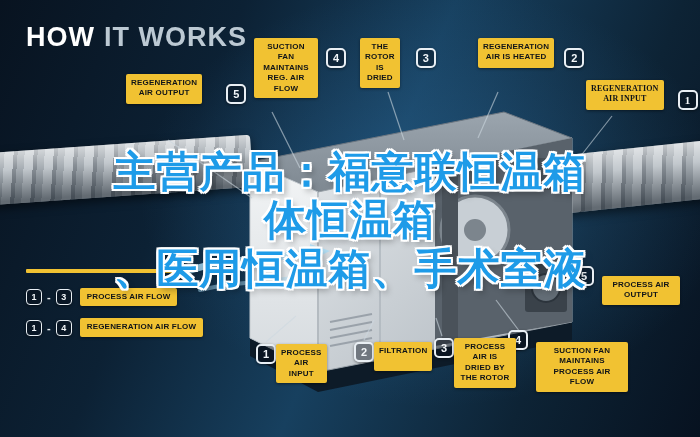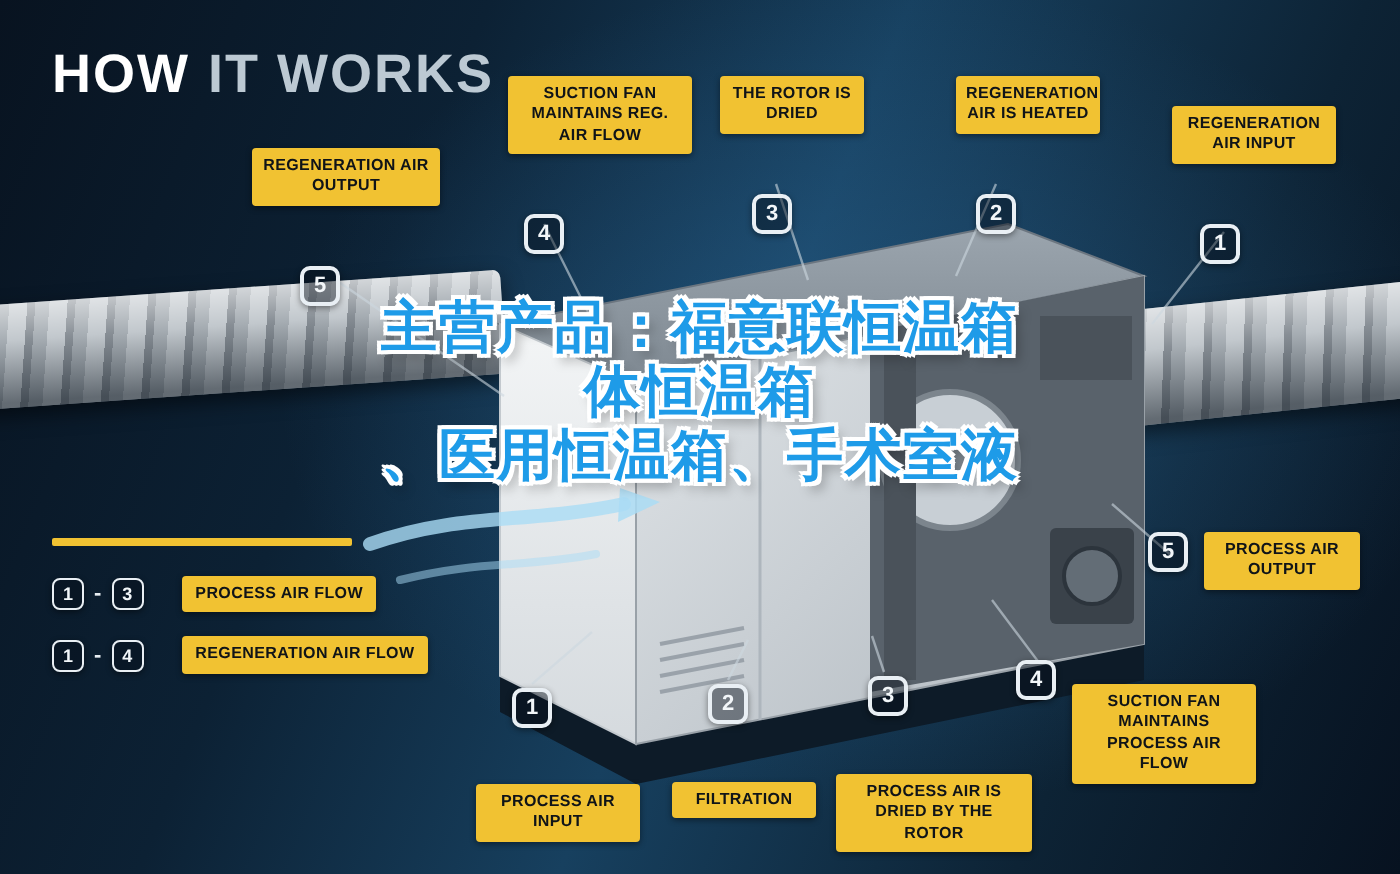--- a/index.html
+++ b/index.html
@@ -42,7 +42,7 @@
 
   
   .callout{position:absolute;display:flex;z-index:4;}
-  .callout.col{flex-direction:column;gap:20px;}
+  .callout.col{flex-direction:row;}
   .callout.row{flex-direction:row;align-items:flex-start;}
   .label{
     background:var(--accent-yellow);color:#101418;font-weight:700;font-size:8px;

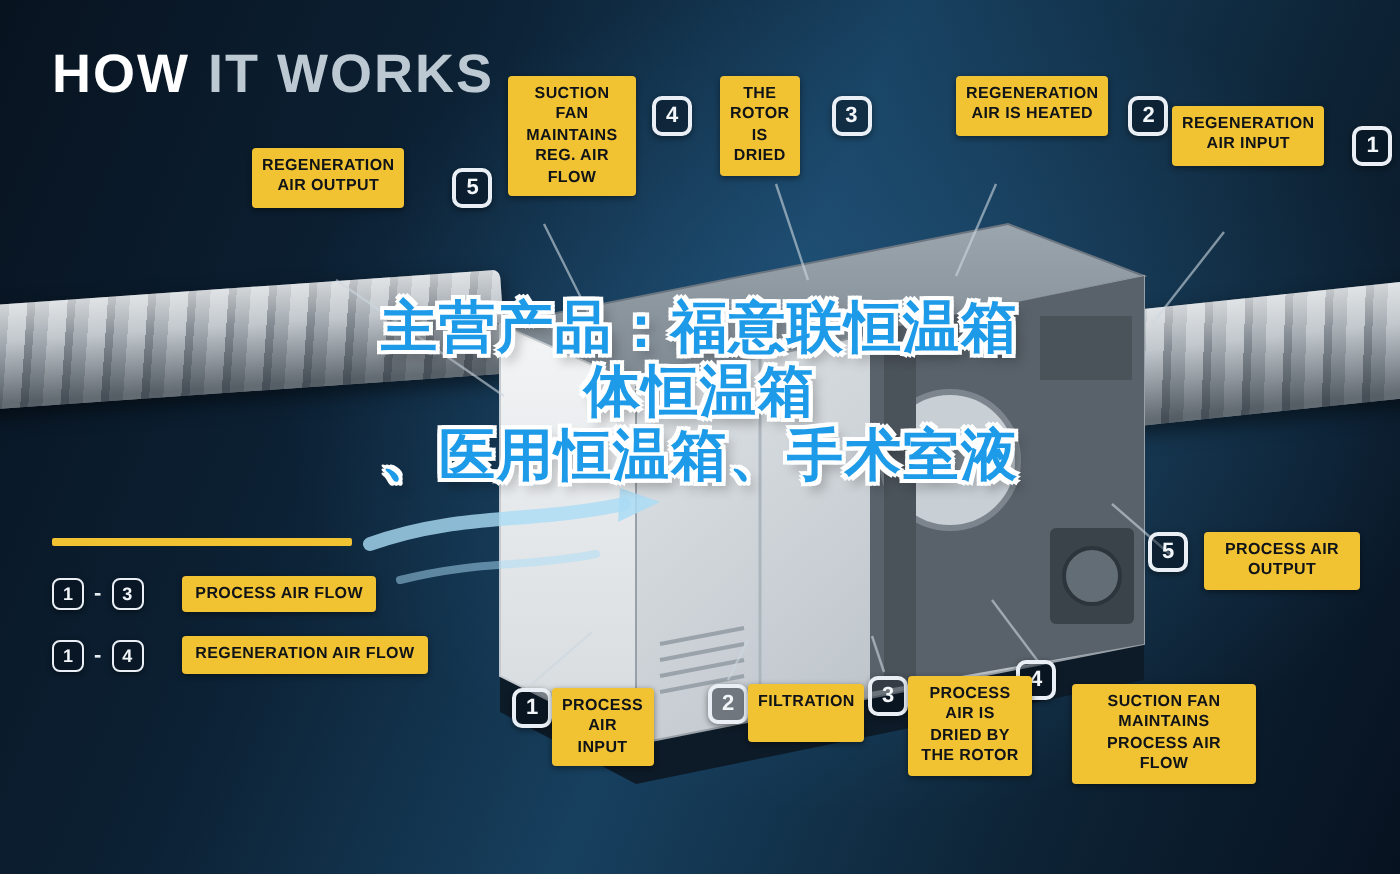--- a/index.html
+++ b/index.html
@@ -168,7 +168,7 @@
     <div class="badge" style="margin:10px 0 0 10px;">2</div>
   </div>
 
-  <div class="callout col" style="left:586px;top:53px;width:82px;">
+  <div class="callout col" style="left:586px;top:80px;width:82px;font-family:Liberation Serif, serif;">
     <div class="label">REGENERATION AIR INPUT</div>
     <div class="badge" style="margin:10px 0 0 14px;">1</div>
   </div>

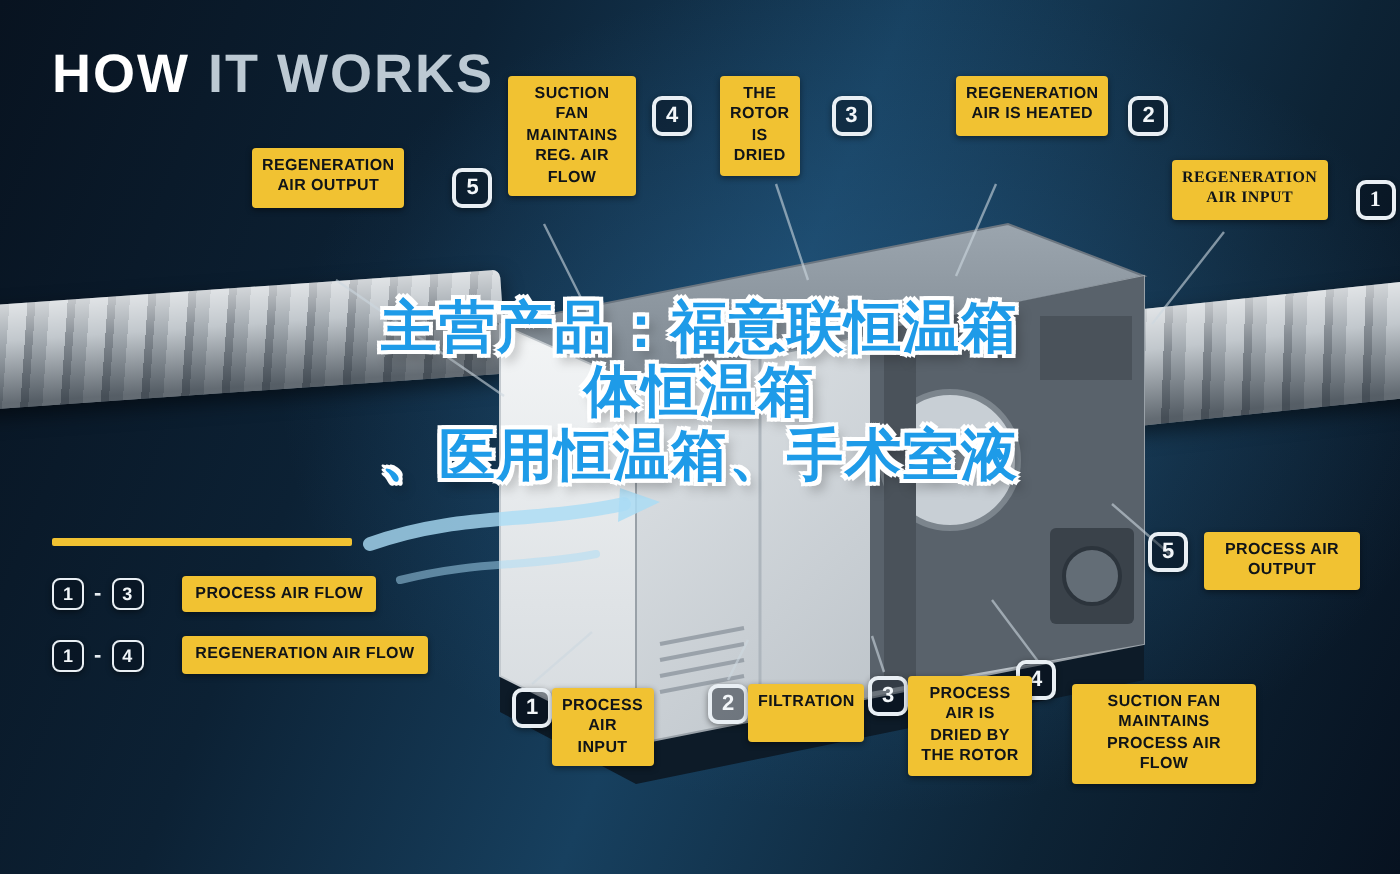--- a/index.html
+++ b/index.html
@@ -68,7 +68,7 @@
   
   .overlay-text{
     position:absolute;left:50px;top:148px;width:600px;z-index:6;text-align:center;
-    font-size:28px;font-weight:700;line-height:1.15;letter-spacing:1px;
+    font-size:42px;font-weight:700;line-height:1.15;letter-spacing:1px;
     color:var(--overlay-blue);
     font-family:"DejaVu Sans",sans-serif;
     text-shadow:

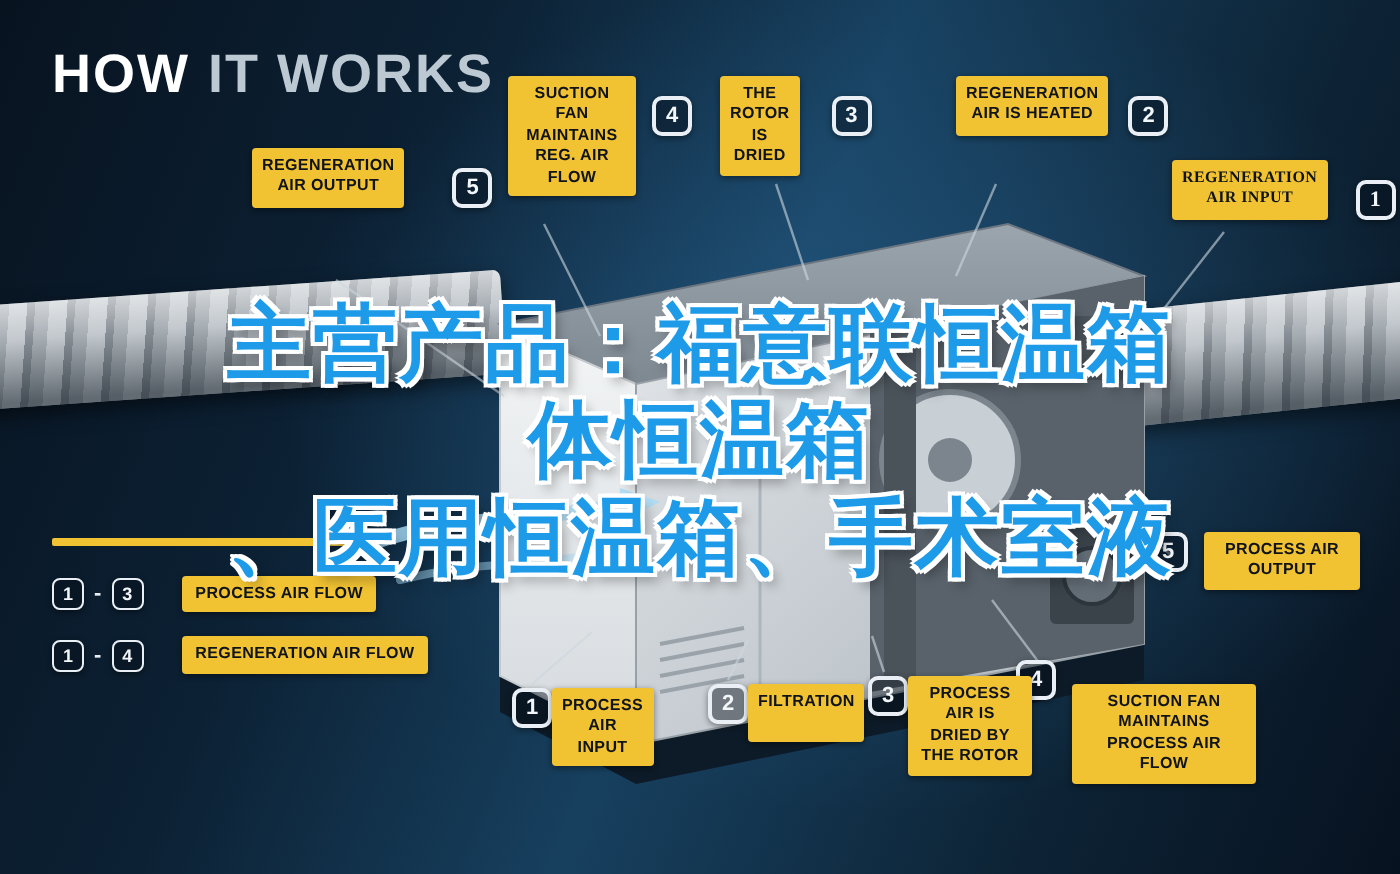--- a/index.html
+++ b/index.html
@@ -175,7 +175,7 @@
 
   <div class="callout row" style="left:574px;top:266px;">
     <div class="badge" style="margin-right:8px;">5</div>
-    <div class="label" style="width:68px;">PROCESS AIR OUTPUT</div>
+    <div class="label" style="width:68px;margin-top:10px;">PROCESS AIR OUTPUT</div>
   </div>
 
   <div class="callout row" style="left:508px;top:330px;">

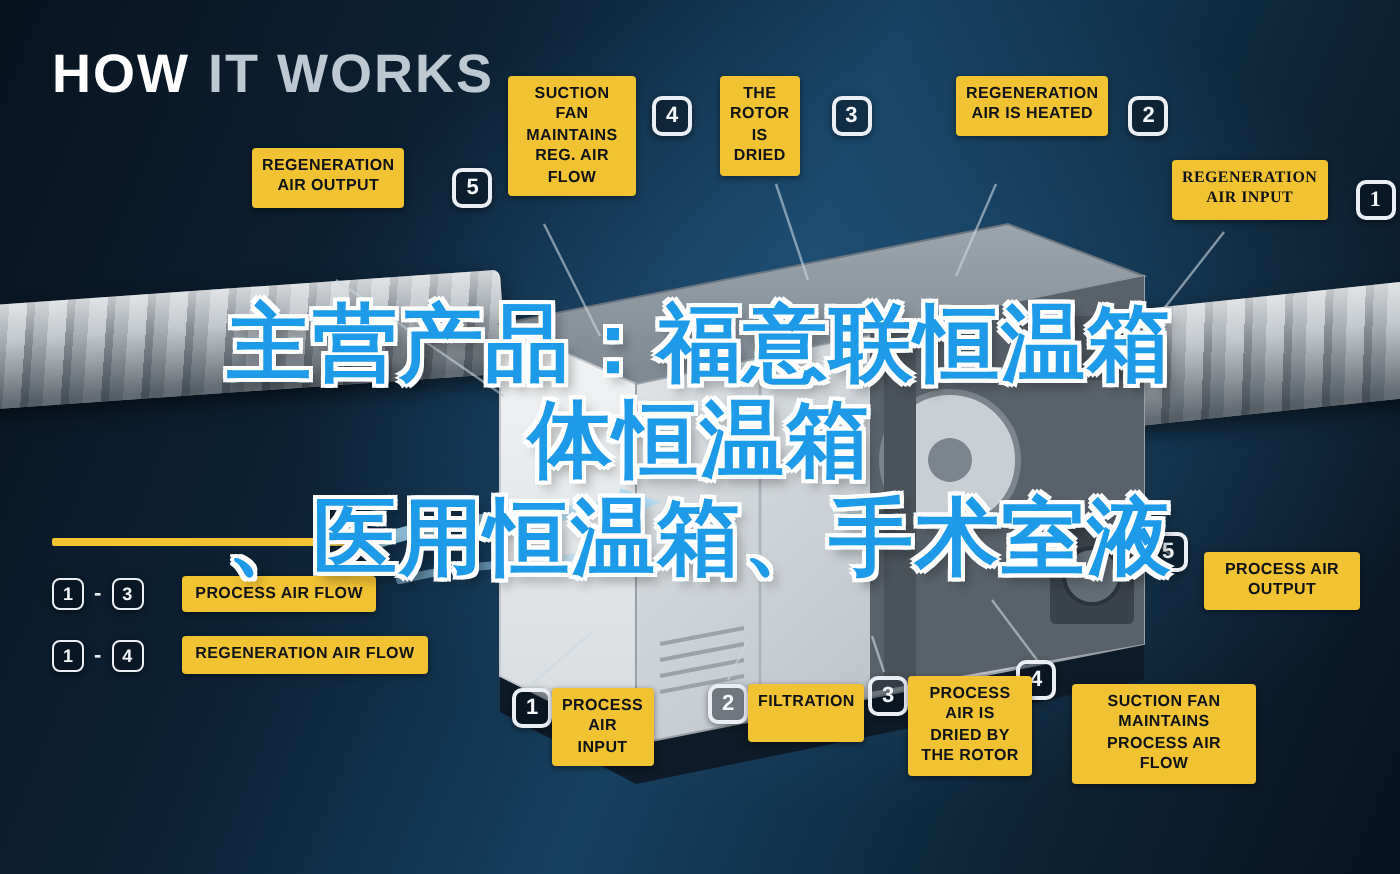--- a/index.html
+++ b/index.html
@@ -63,7 +63,7 @@
   .legend-underline{width:150px;height:4px;background:var(--accent-yellow);margin:7px 0 15px;border-radius:1px;}
   .legend-row{display:flex;align-items:center;margin-bottom:12px;}
   .legend-dash{color:#e7edf2;font-weight:700;font-size:11px;margin:0 5px;}
-  .legend-label{margin-left:19px;font-size:8px;padding:4px 7px;}
+  .legend-label{margin-left:8px;font-size:8px;padding:4px 7px;}
 
   
   .overlay-text{

